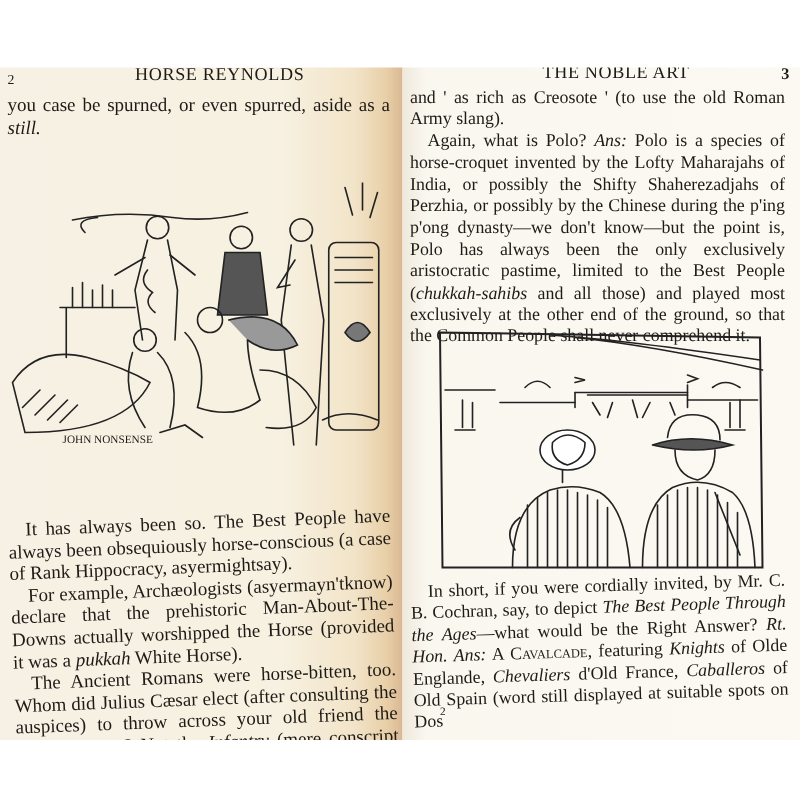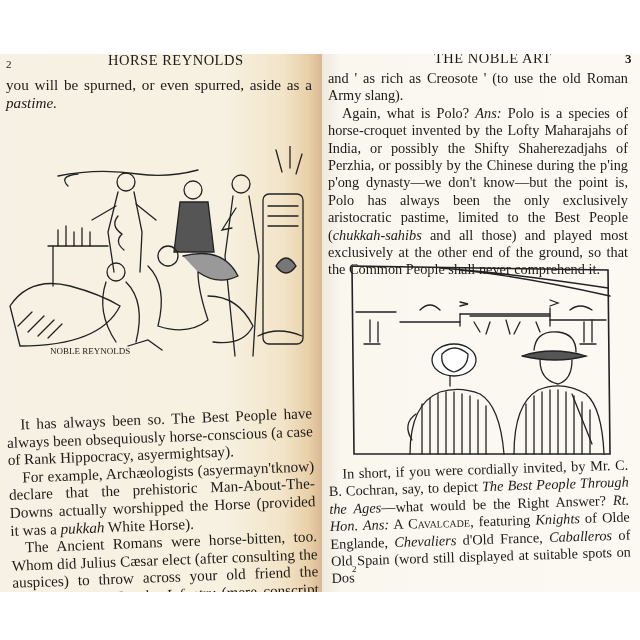--- a/index.html
+++ b/index.html
@@ -36,7 +36,7 @@
     </div>
 
     <div class="text" style="top:22px;">
-      <p><span>you will be spurned, or even spurred, aside as a </span><i>pastime.</i></p>
+      <p><span>you case be spurned, or even spurred, aside as a </span><i>pastime.</i></p>
     </div>
 
     <div class="illus" style="left:8px;top:92px;width:300px;height:220px;">

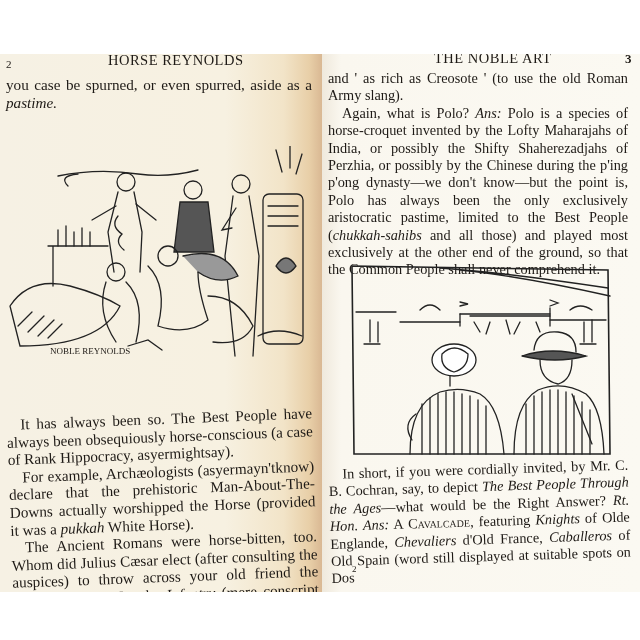--- a/index.html
+++ b/index.html
@@ -36,7 +36,7 @@
     </div>
 
     <div class="text" style="top:22px;">
-      <p><span>you case be spurned, or even spurred, aside as a </span><i>pastime.</i></p>
+      <p><span>you case be spurned, or even spurred, aside as a </span><i>still.</i></p>
     </div>
 
     <div class="illus" style="left:8px;top:92px;width:300px;height:220px;">

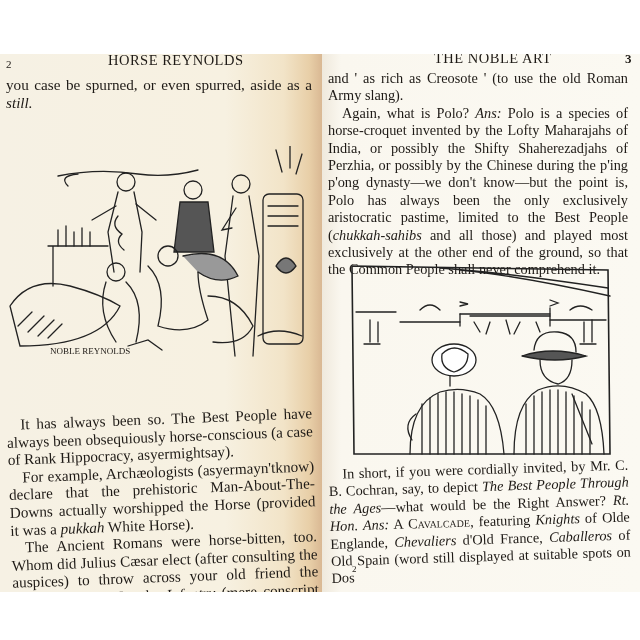--- a/index.html
+++ b/index.html
@@ -80,7 +80,7 @@
           <path d="M250 190 q20 -10 44 0"></path>
         </g>
       </svg>
-      <span class="sig">NOBLE REYNOLDS</span>
+      <span class="sig">JOHN NONSENSE</span>
     </div>
 
     <div class="text" style="top:362px;">

